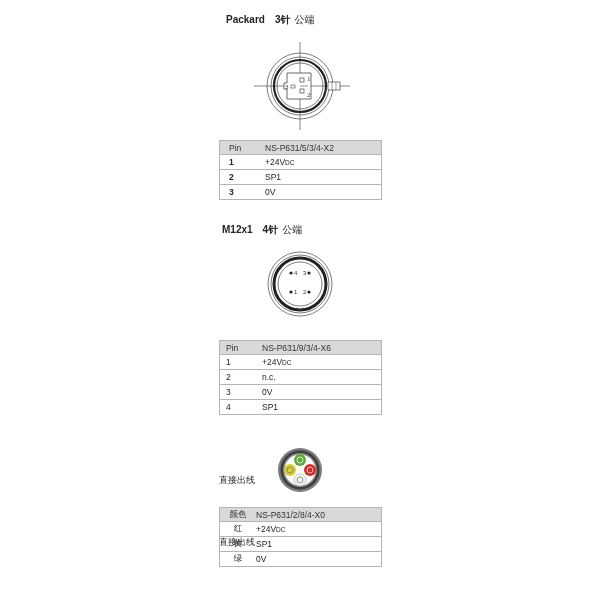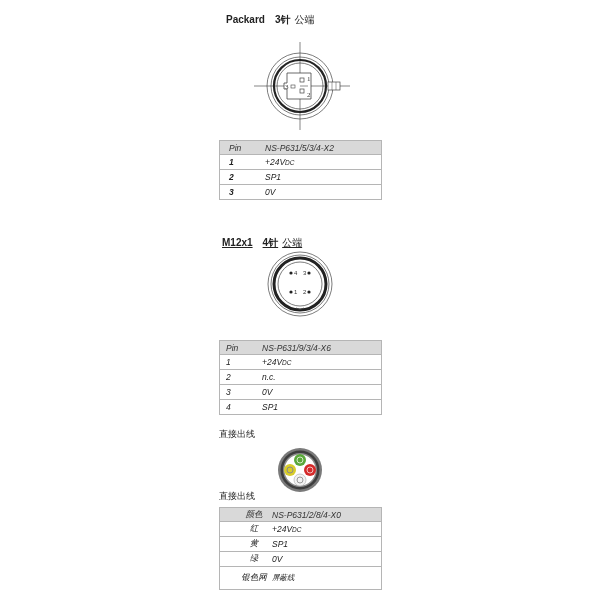--- a/index.html
+++ b/index.html
@@ -12,7 +12,7 @@
   .title .gap2 { display: inline-block; width: 4px; }
   table.pins { position: absolute; border-collapse: collapse; font-size: 8.5px; color: #222; }
   table.pins td { border-top: 1px solid #b5b5b5; border-bottom: 1px solid #b5b5b5; padding: 0 0 0 0; height: 14px; vertical-align: middle; }
-  table.pins { border-left: 1px solid #b5b5b5; border-right: 1px solid #b5b5b5; font-style: italic; }
+  table.pins { border-left: 1px solid #b5b5b5; border-right: 1px solid #b5b5b5; }
   table.pins tr.head td { background: #d9d9d9; height: 13px; color: #333; }
   table.pins td.c1 { padding-left: 9px; }
   table.pins td.c2 { padding-left: 0; }

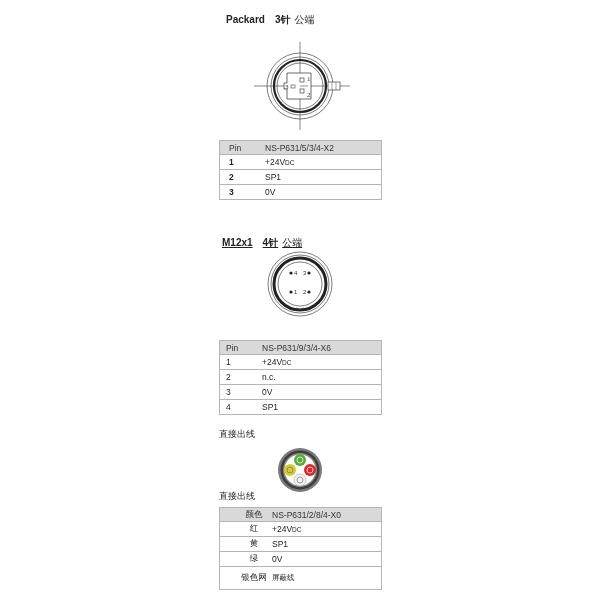--- a/index.html
+++ b/index.html
@@ -74,7 +74,7 @@
 </tbody>
   </table>
 
-<div class="abs title" style="left:222px; top:236px;text-decoration:underline;">
+<div class="abs title" style="left:222px; top:223px;">
   <b>M12x1</b><span class="gap"></span><b>4针</b><span class="gap2"></span><span>公端</span>
 </div>
 

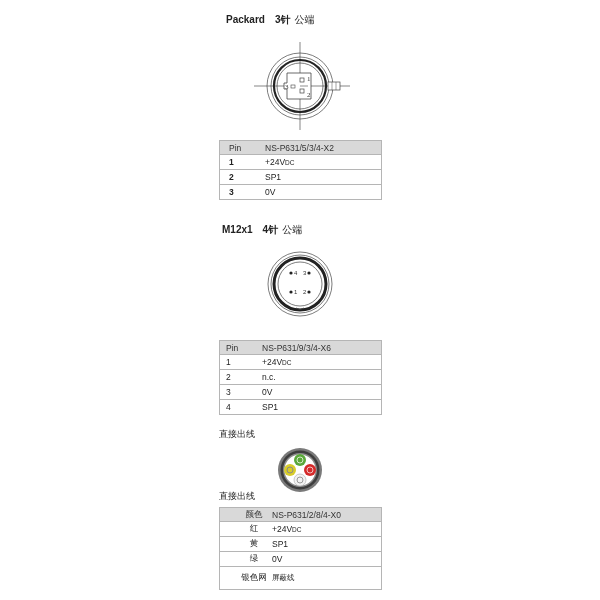--- a/index.html
+++ b/index.html
@@ -19,7 +19,7 @@
   table.pins td.bold { font-weight: bold; }
   table.pins td.cc { text-align: center; padding-left: 16px; }
   .sub { font-size: 6.5px; }
-  .section-label { font-size: 9px; color: #222; }
+  .section-label { font-size: 9px; color: #222; margin-top: 46px; }
 </style>
 </head>
 <body>

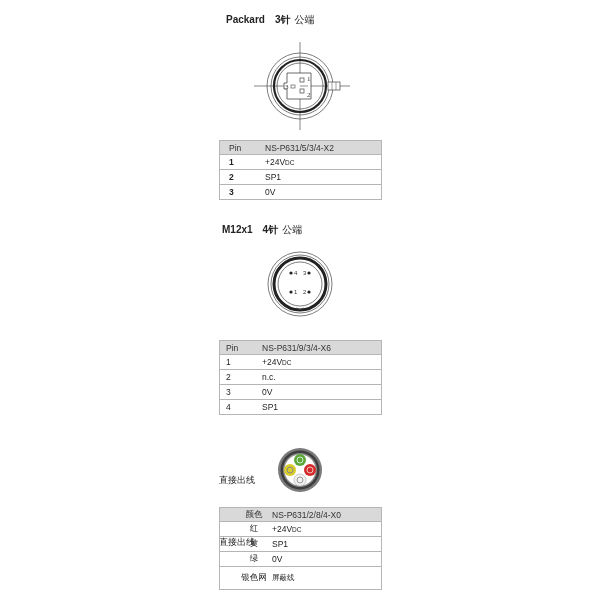--- a/index.html
+++ b/index.html
@@ -17,7 +17,7 @@
   table.pins td.c1 { padding-left: 9px; }
   table.pins td.c2 { padding-left: 0; }
   table.pins td.bold { font-weight: bold; }
-  table.pins td.cc { text-align: center; padding-left: 16px; }
+  table.pins td.cc { text-align: center; padding-left: 0; }
   .sub { font-size: 6.5px; }
   .section-label { font-size: 9px; color: #222; margin-top: 46px; }
 </style>

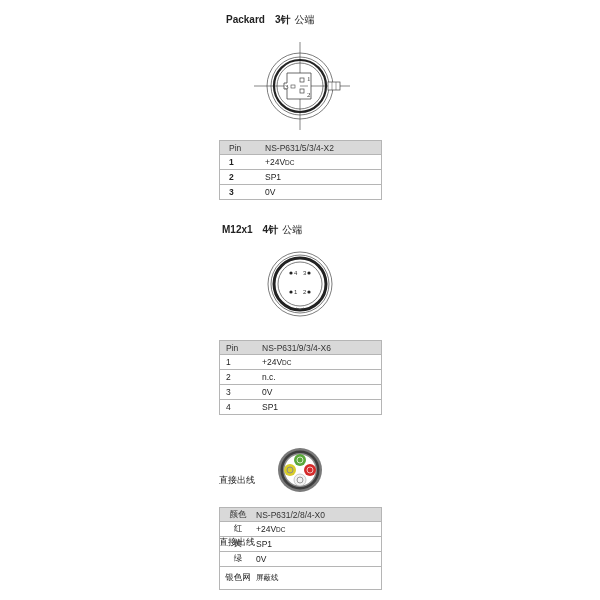--- a/index.html
+++ b/index.html
@@ -156,10 +156,6 @@
     <td class="cc">绿</td>
     <td class="c2">0V</td>
   </tr>
-  <tr>
-    <td class="cc" style="height:22px;">银色网</td>
-    <td class="c2" style="font-size:7.5px;">屏蔽线</td>
-  </tr>
 </tbody>
   </table>
 

